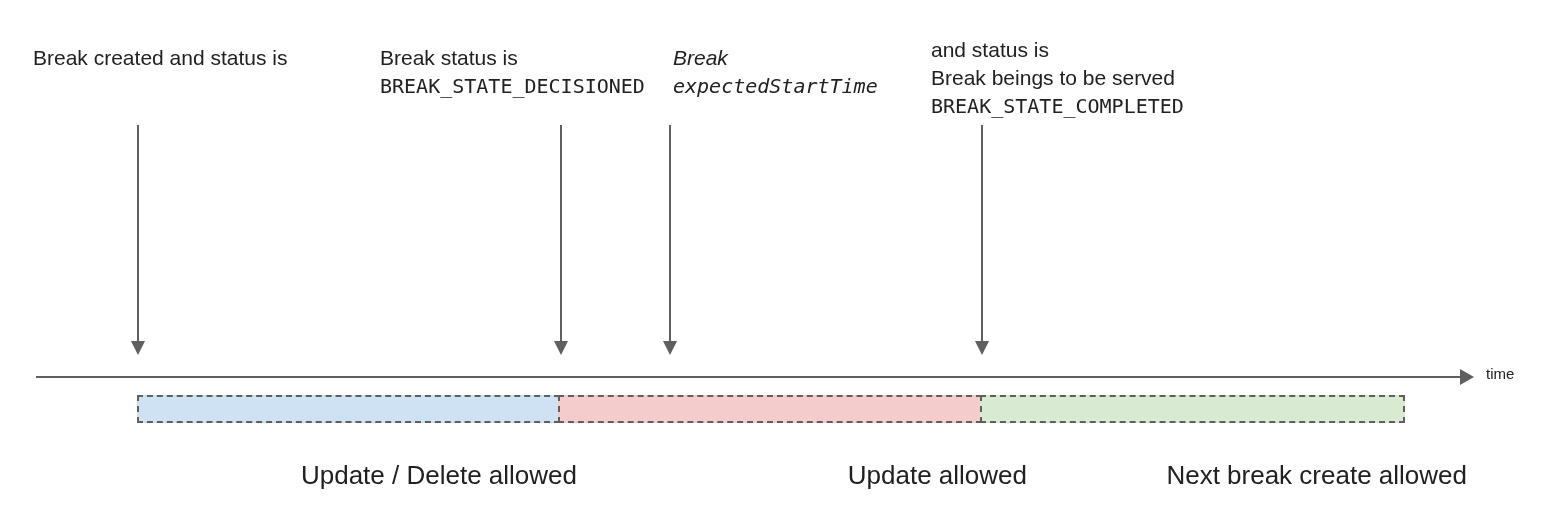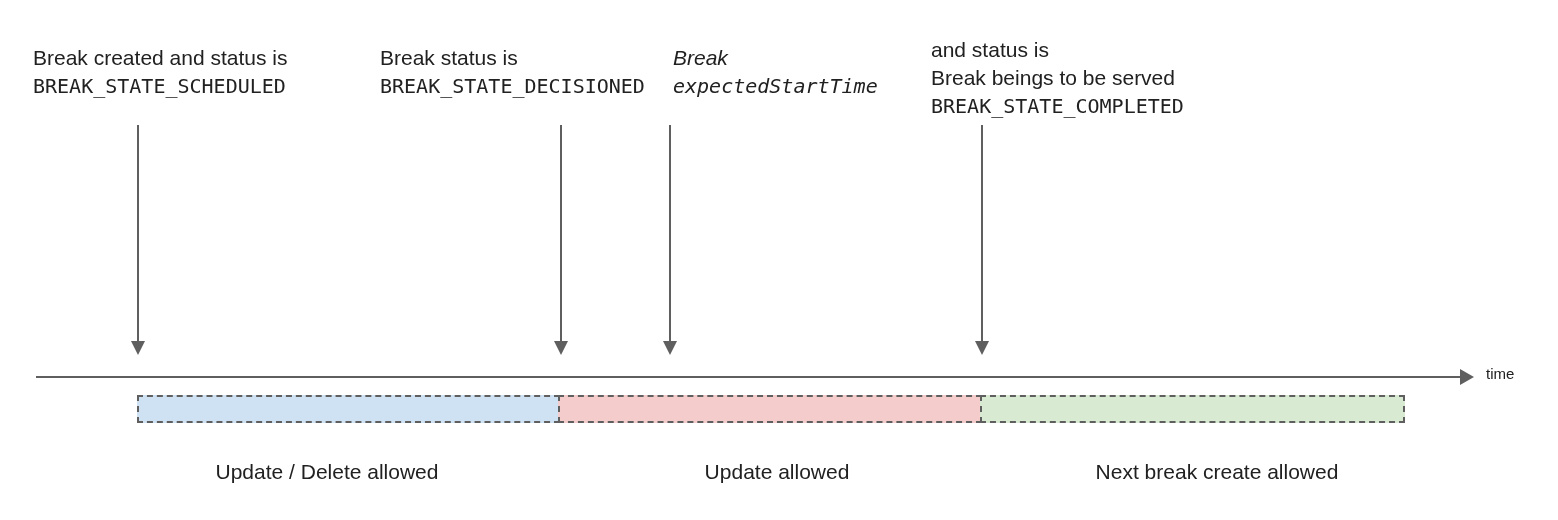--- a/index.html
+++ b/index.html
@@ -92,7 +92,6 @@
 
   <div class="annotation" style="left:33px; top:44px;">
     <span class="line">Break created and status is</span>
-    <span class="line mono">BREAK_STATE_SCHEDULED</span>
   </div>
 
   <div class="annotation" style="left:352px; top:44px;margin-left:28px;">

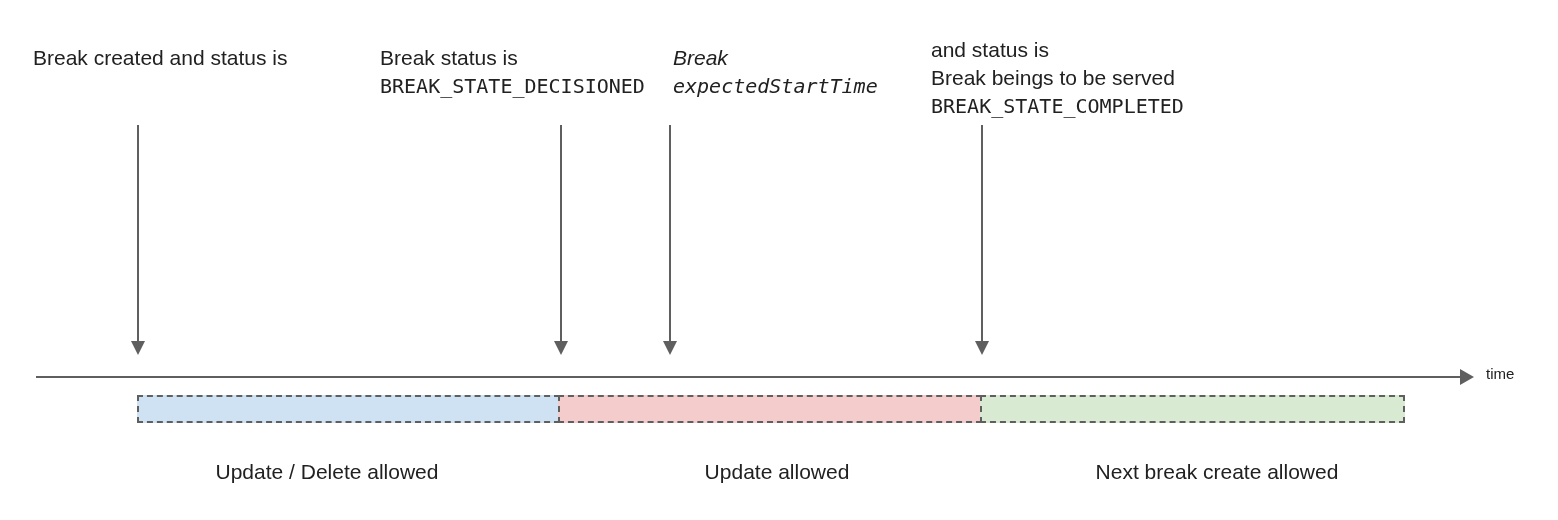--- a/index.html
+++ b/index.html
@@ -77,8 +77,8 @@
     position: absolute;
     top: 460px;
     width: 500px;
-    text-align: center;
-    font-size: 21px;
+    text-align: right;
+    font-size: 26px;
     white-space: nowrap;
   }
   .lbl-1 { left: 77px; }

